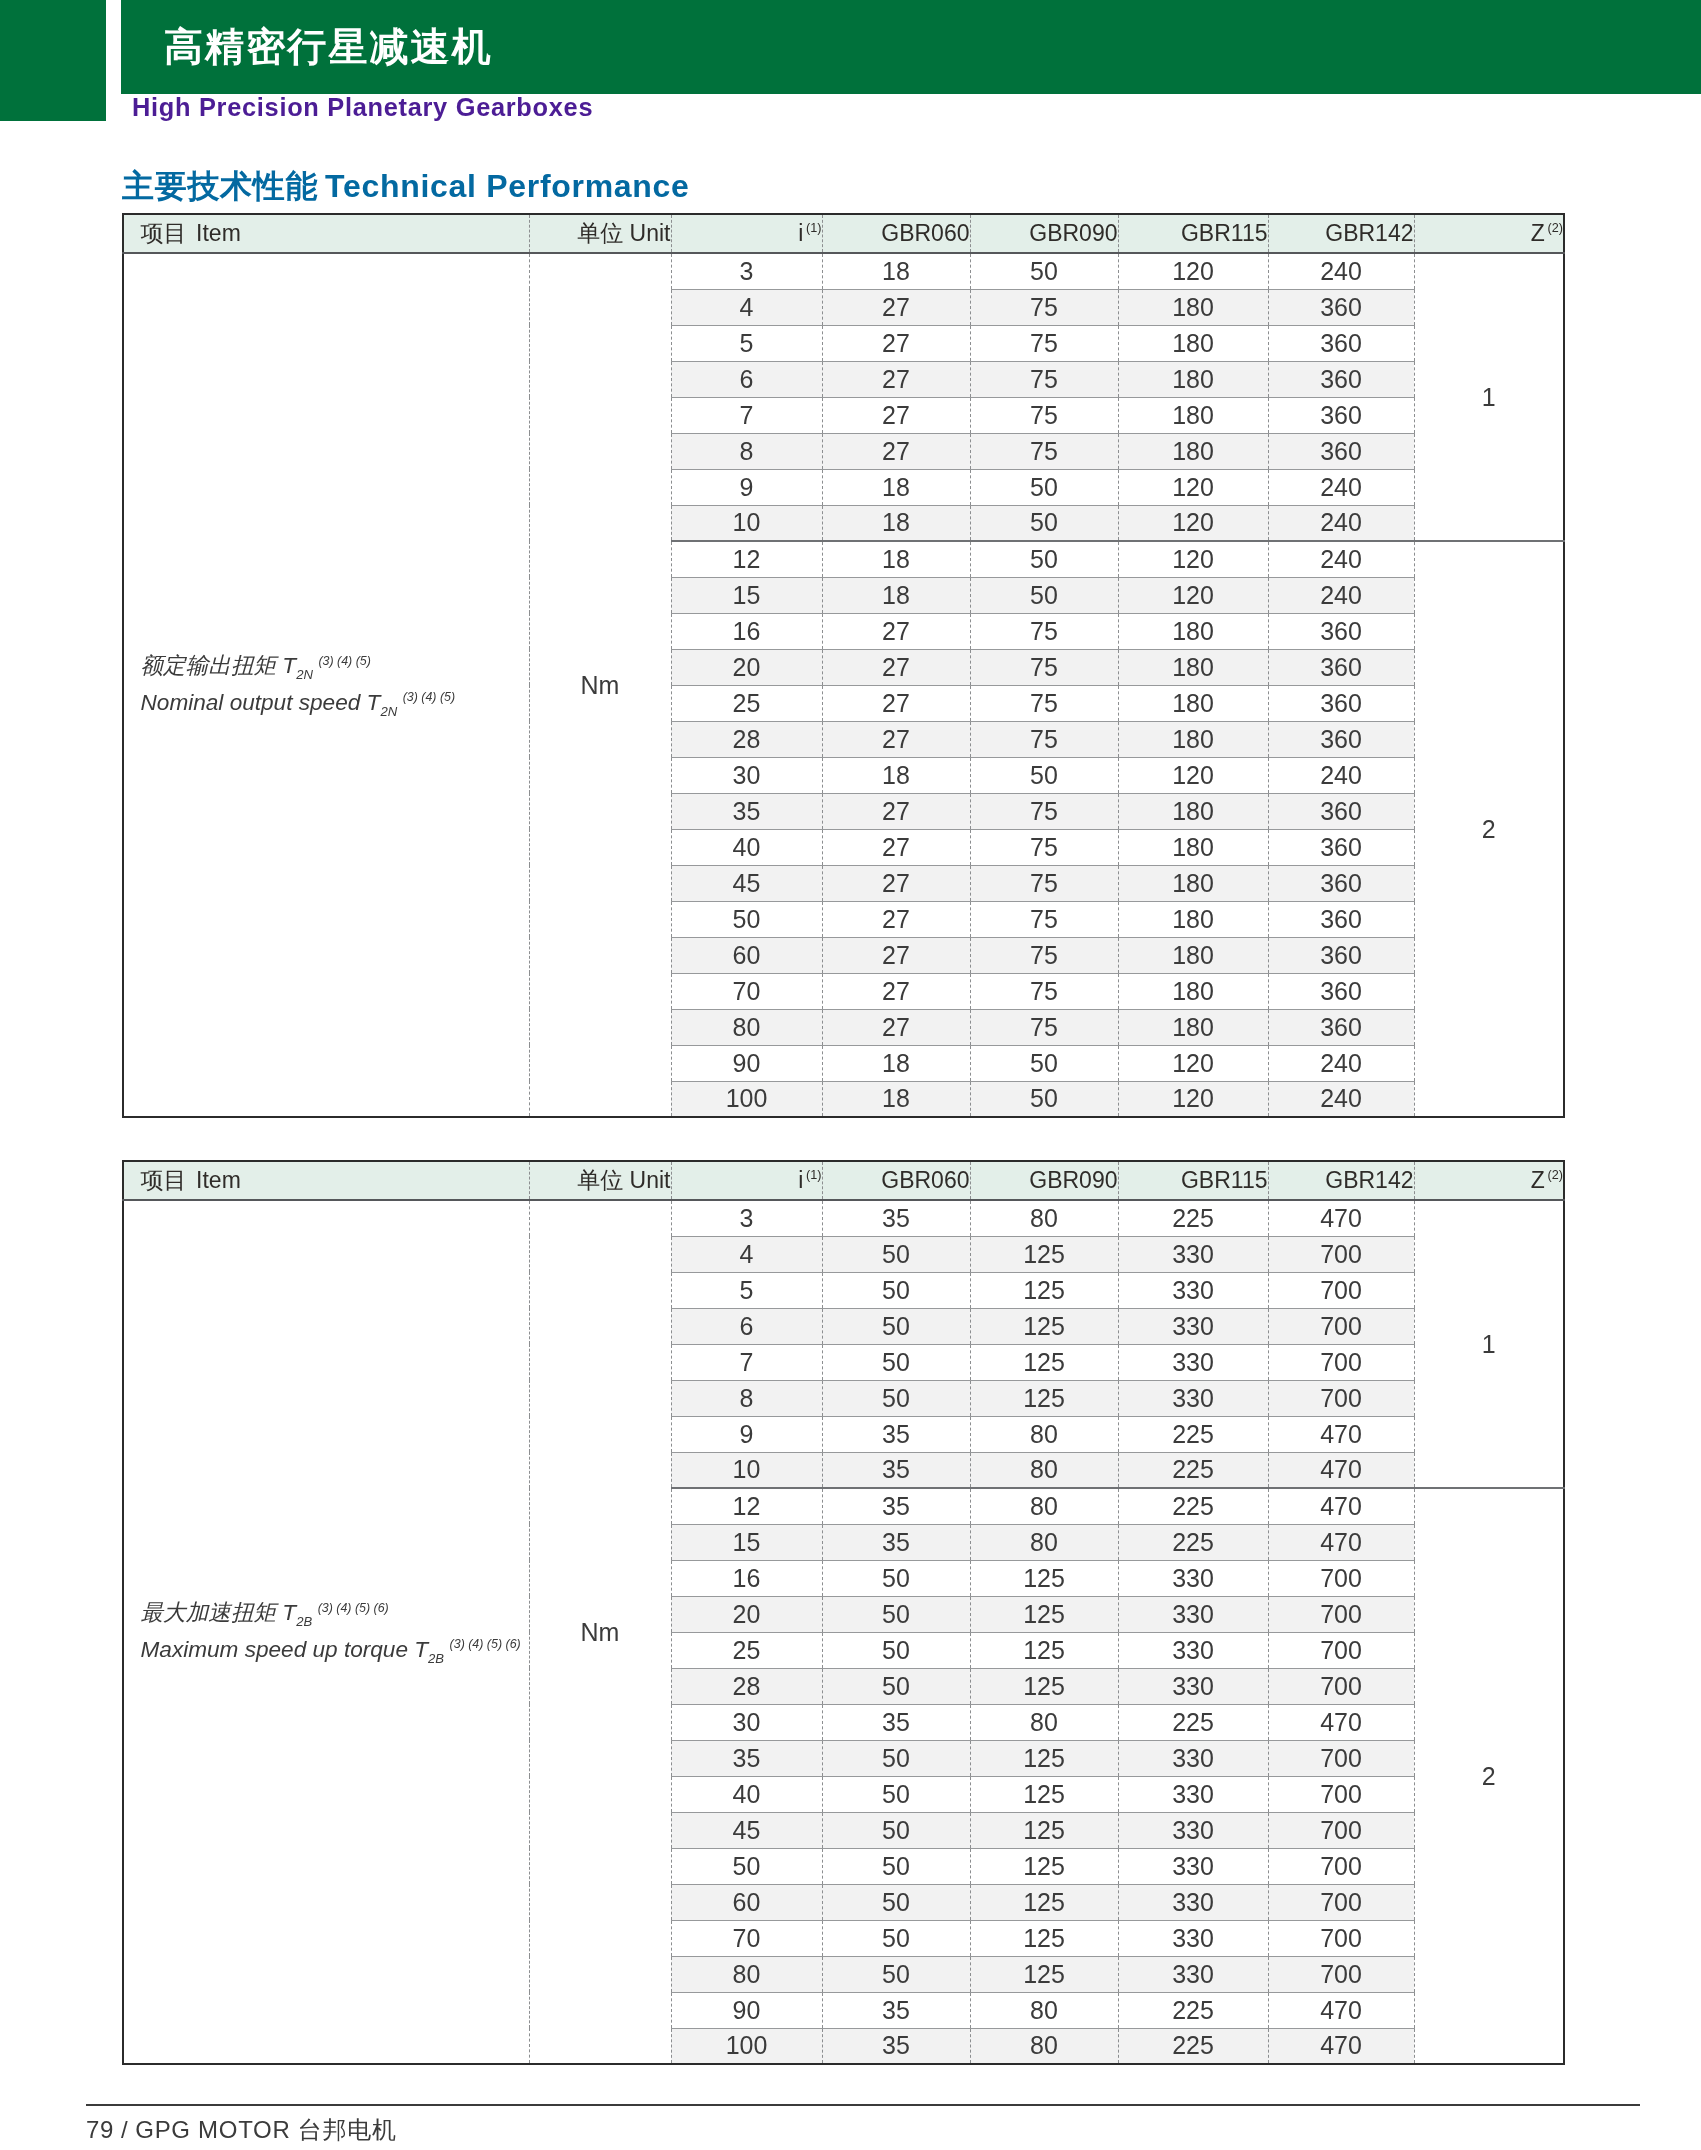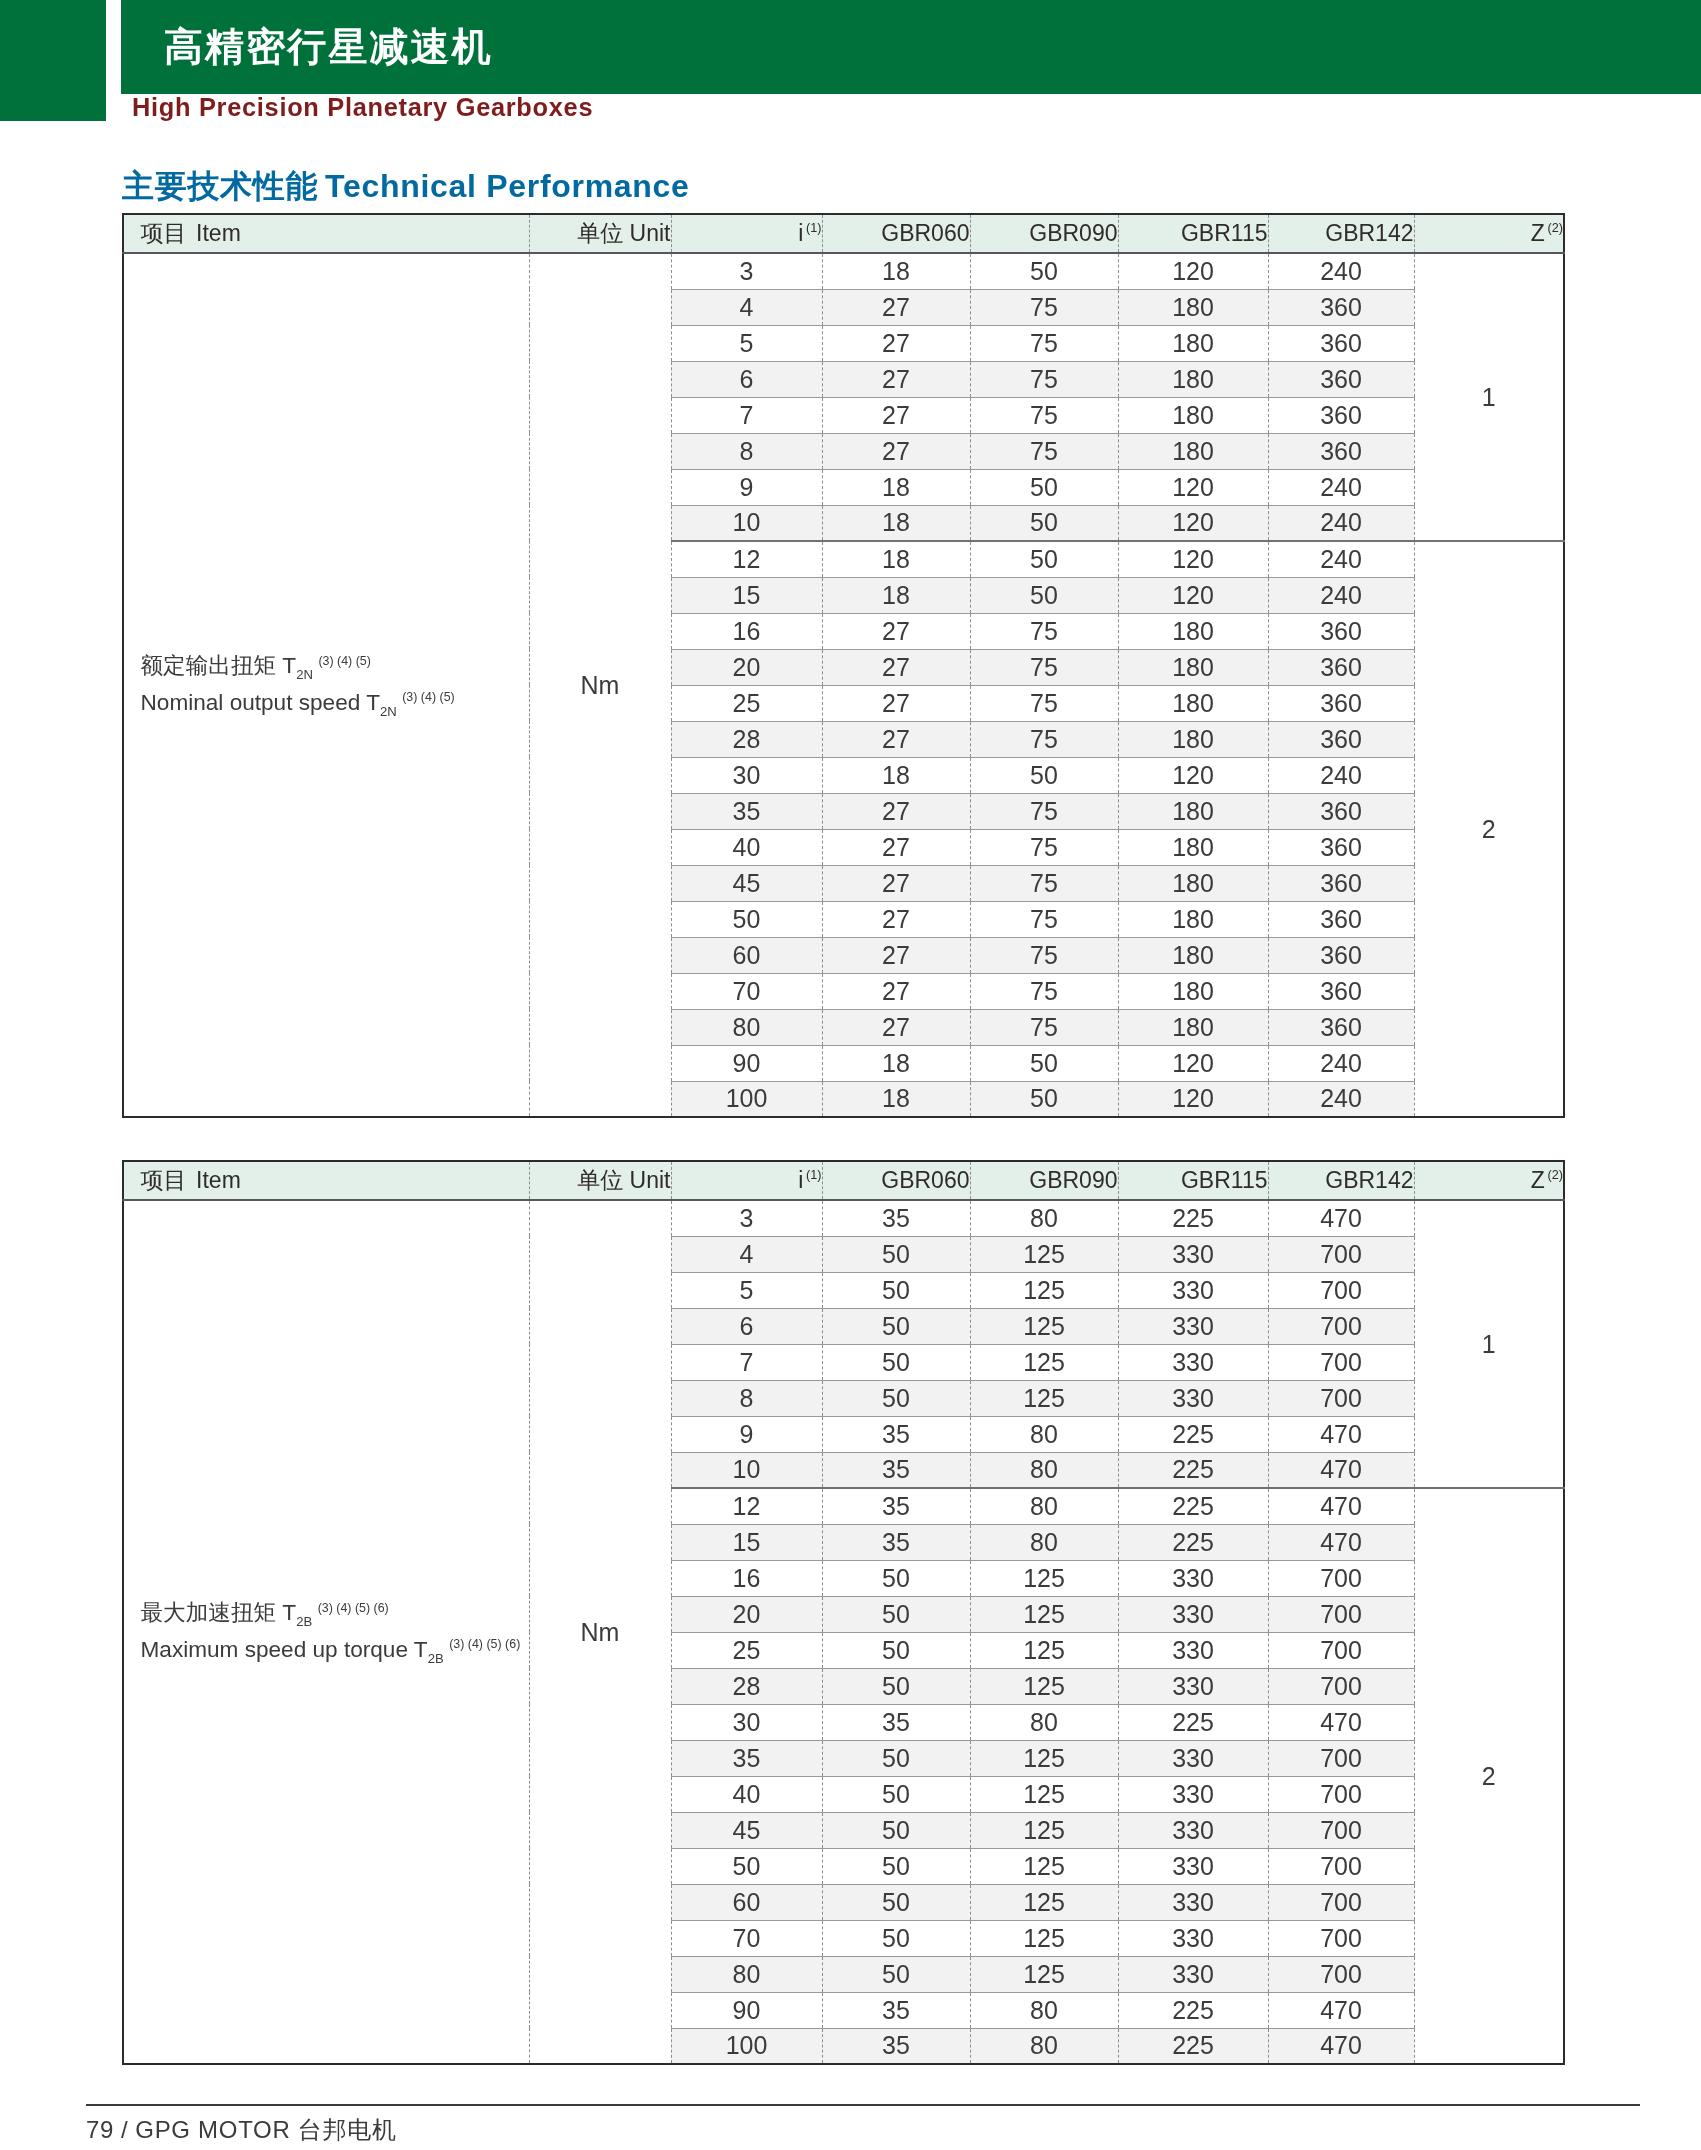--- a/index.html
+++ b/index.html
@@ -12,7 +12,7 @@
   .header-band  { position:absolute; left:121px; top:0; width:1580px; height:94px; background:#00713B;
                   display:flex; align-items:center; }
   .header-band .title { margin:0; padding-left:43px; font-size:39px; font-weight:bold; color:#ffffff; letter-spacing:2.1px; }
-  .subtitle { position:absolute; left:132px; top:93px; font-size:25.4px; font-weight:bold; color:#7f1d1d; letter-spacing:0.7px; }
+  .subtitle { position:absolute; left:132px; top:93px; font-size:25.4px; font-weight:bold; color:#4c1d95; letter-spacing:0.7px; }
   .section-heading { position:absolute; left:122px; top:165px; font-size:32px; font-weight:bold; color:#0369a1; letter-spacing:0.7px; }
   .section-heading .en { margin-left:6.9px; }
   

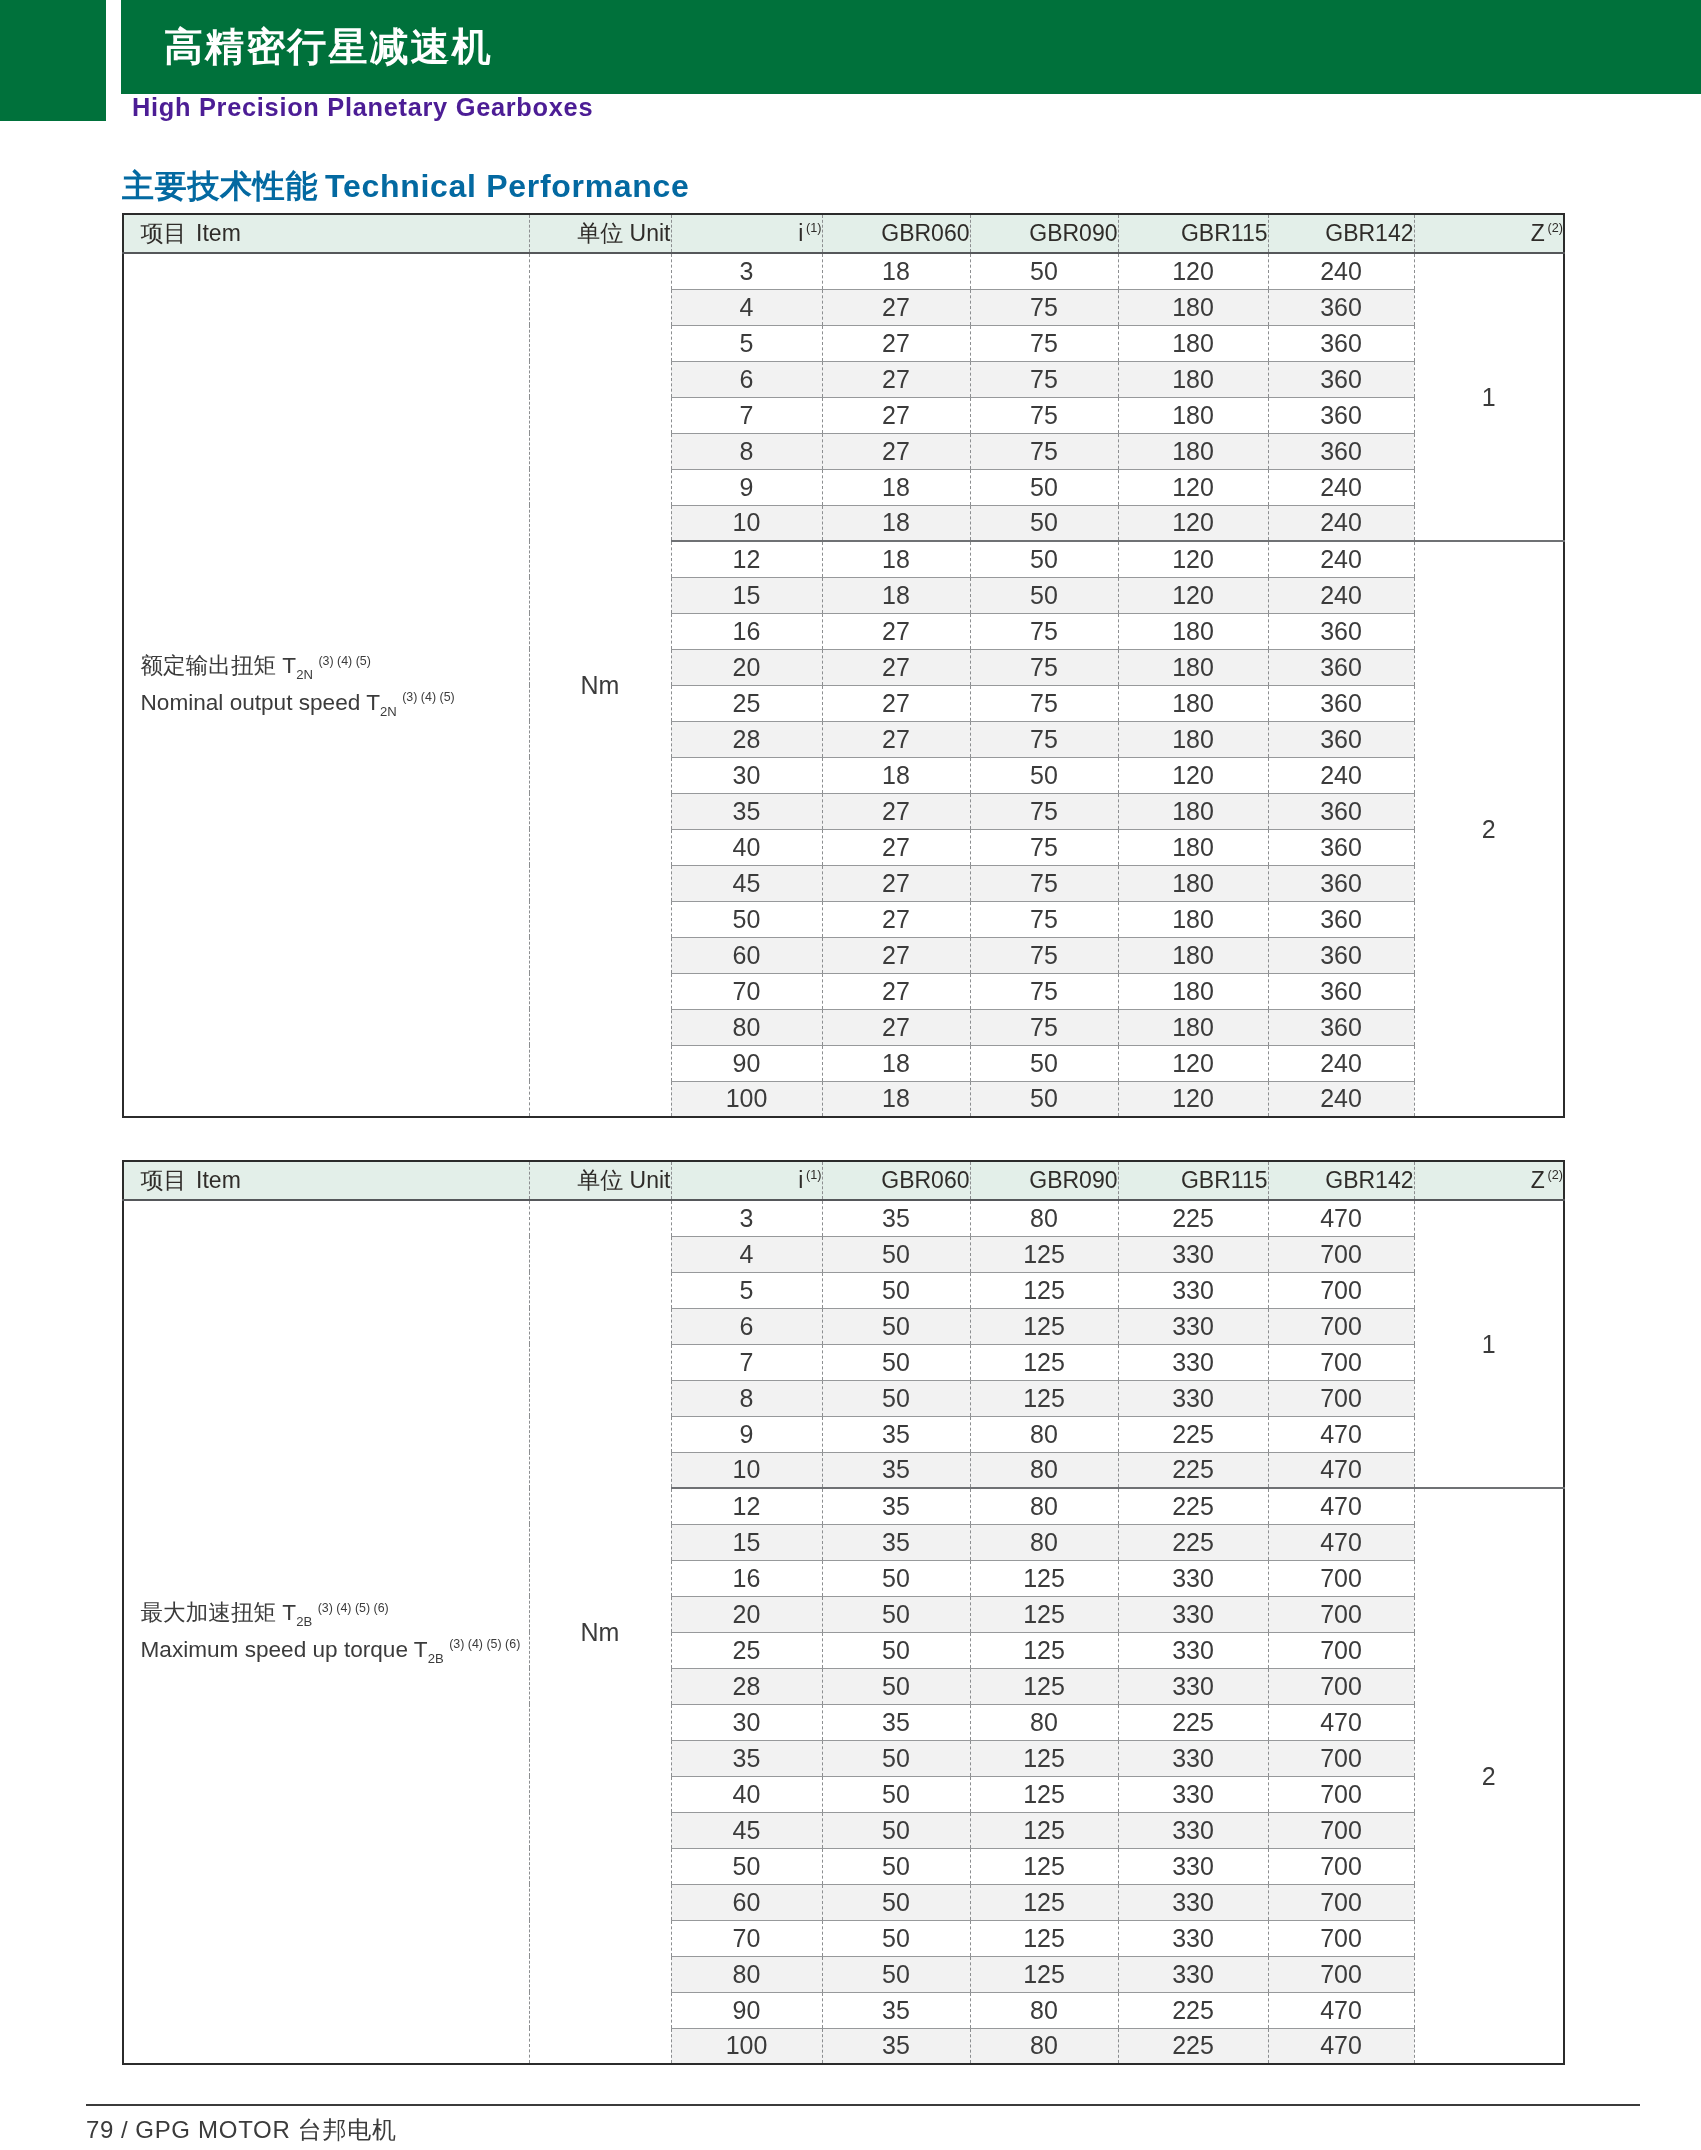--- a/index.html
+++ b/index.html
@@ -31,7 +31,7 @@
   .refs { margin-left:5.5px; }
   tbody tr { height:36px; }
   tbody td { text-align:center; vertical-align:middle; padding:0; }
-  td.c-item { text-align:left; padding-left:16.5px; vertical-align:middle; }
+  td.c-item { text-align:left; padding-left:16.5px; vertical-align:middle;font-style:italic; }
   .item-line { font-size:22.6px; line-height:1.55; color:#3b3b3b; white-space:nowrap; }
   .c-unit, .c-i, .c-m, .c-z { border-left:1.4px dashed #8C8E90; }
   td.shade { background:#F2F2F2; }

